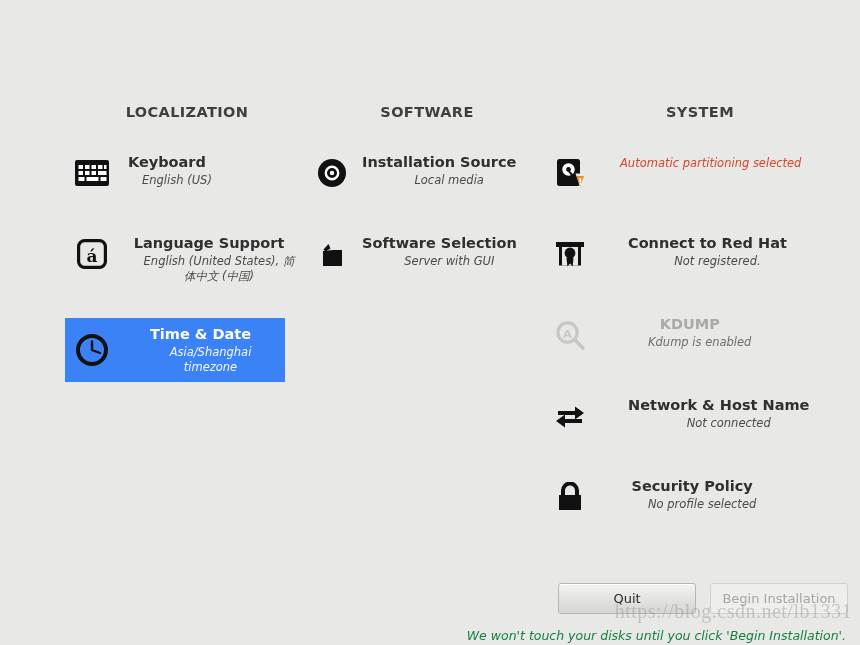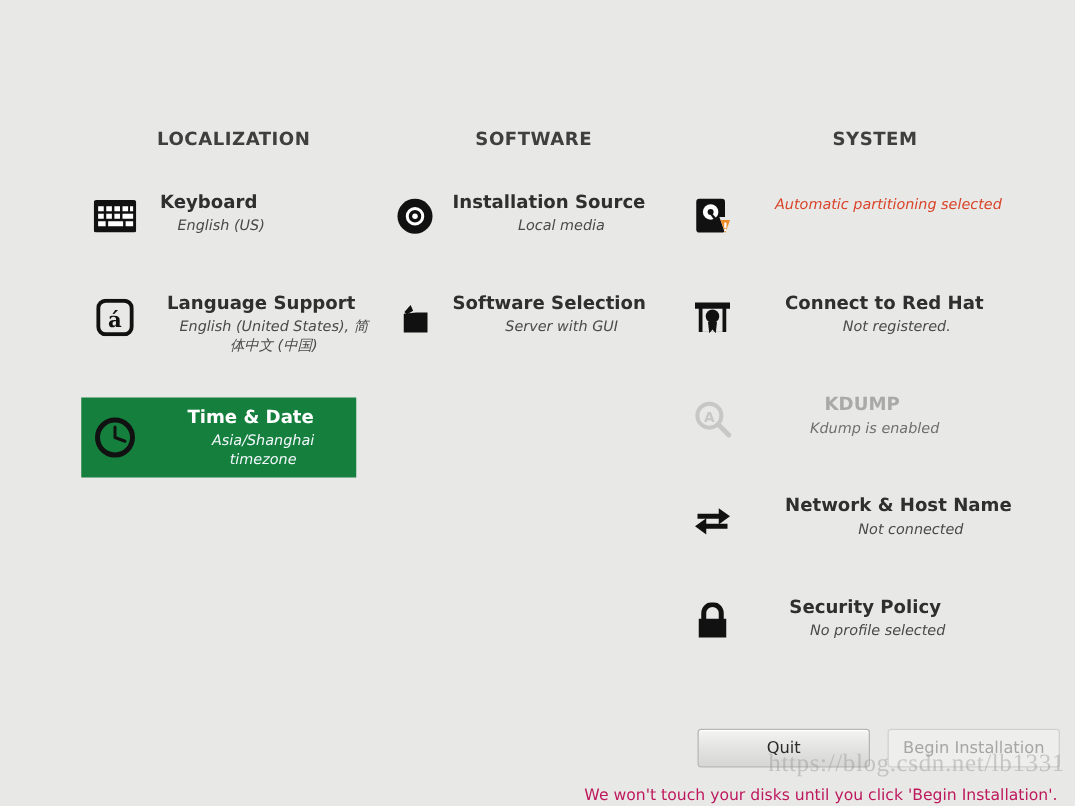--- a/index.html
+++ b/index.html
@@ -53,7 +53,7 @@
     min-height: 48px;
   }
   .spoke.selected {
-    background: #15803d;
+    background: #3b82f6;
     width: 220px;
     min-height: 54px;
     align-items: center;

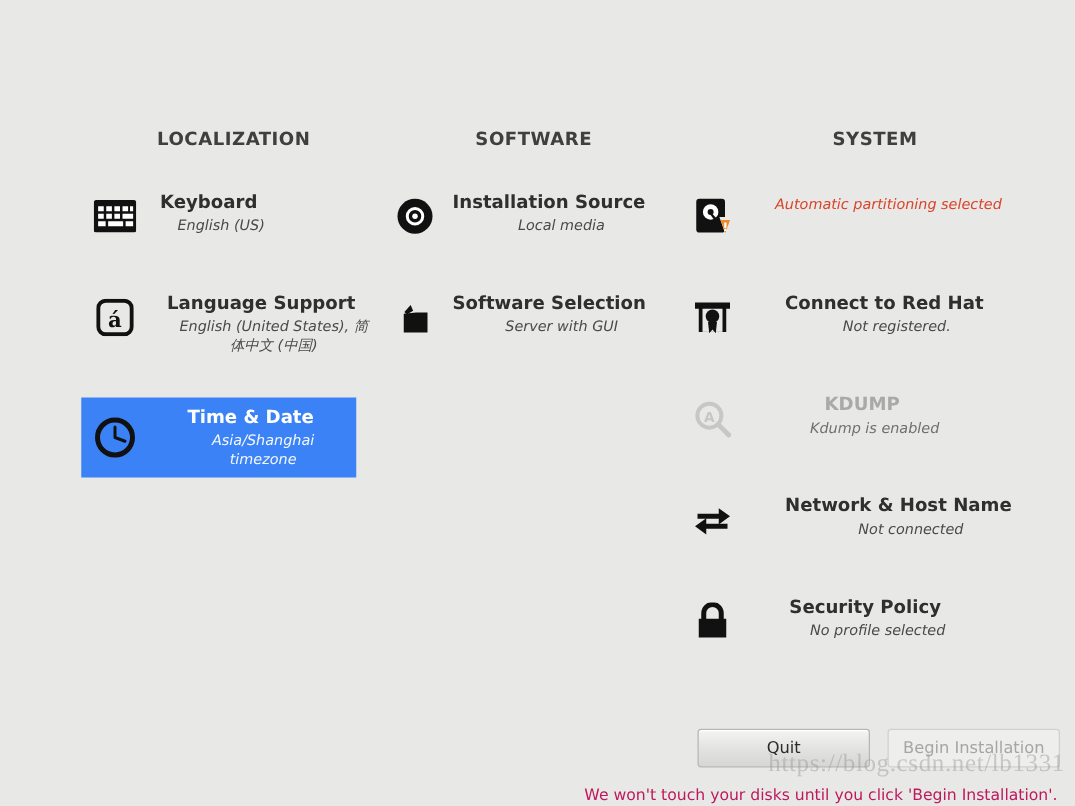--- a/index.html
+++ b/index.html
@@ -139,7 +139,8 @@
     right: 14px;
     bottom: 2px;
     font-size: 12.5px;
-    color: #be185d;
+    font-style: italic;
+    color: #15803d;
     font-family: "DejaVu Sans", sans-serif;
   }
 

